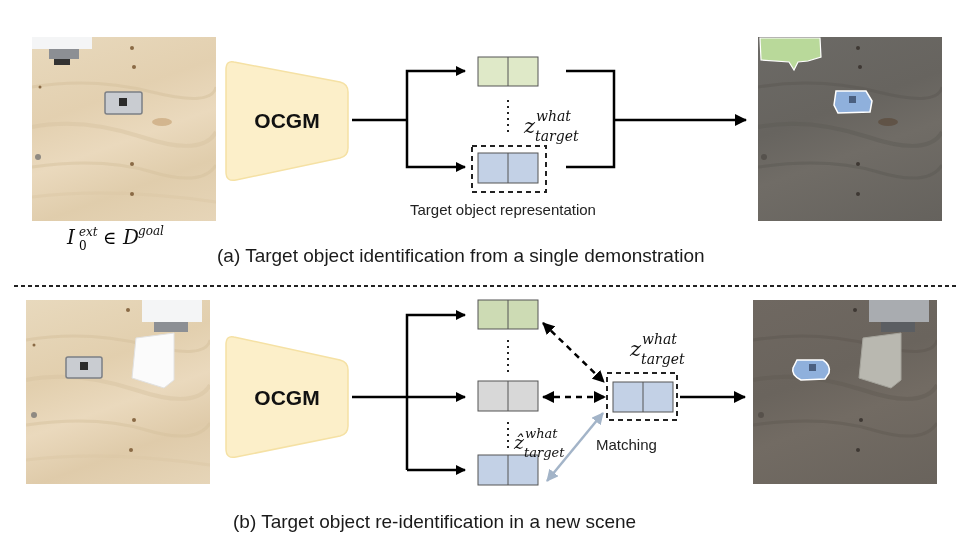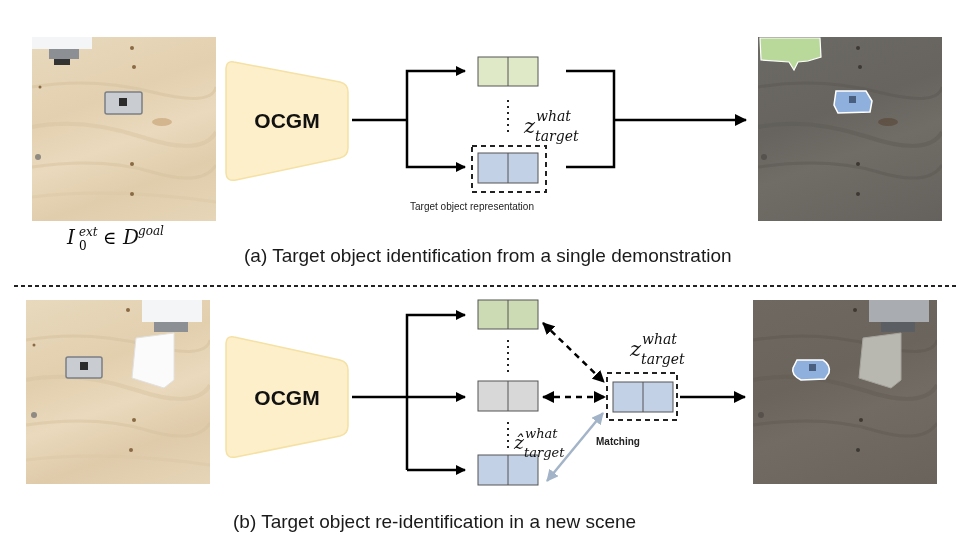--- a/index.html
+++ b/index.html
@@ -10,7 +10,7 @@
   .caption { position:absolute; font-size:19px; color:#1a1a1a; white-space:nowrap; }
   .ocgm-label { font-family:"Liberation Sans", sans-serif; font-weight:bold; font-size:21px; fill:#111; }
   .math { font-family:"DejaVu Serif", "Liberation Serif", serif; font-style:italic; fill:#111; }
-  .small-label { position:absolute; font-size:10px; color:#222; white-space:nowrap; }
+  .small-label { position:absolute; font-size:15px; color:#222; white-space:nowrap; }
 </style>
 </head>
 <body>

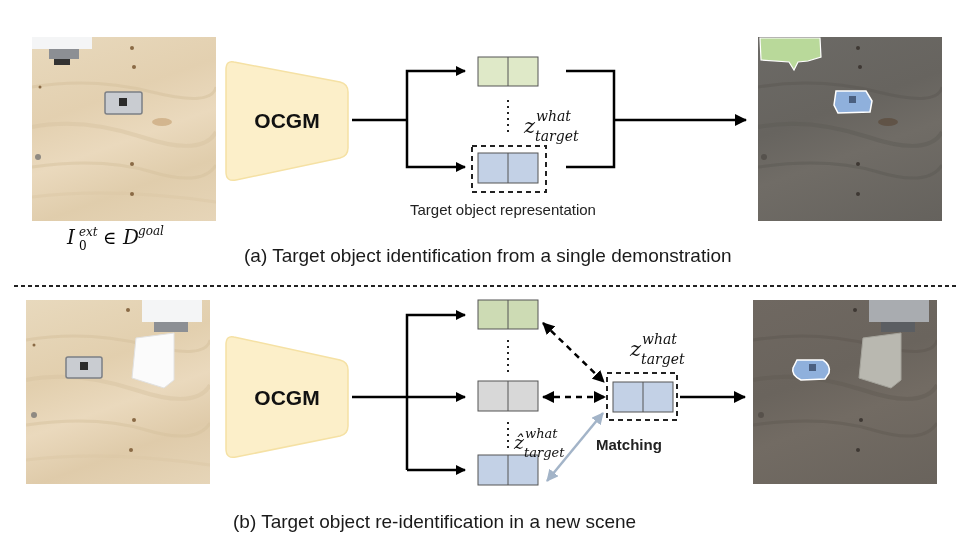--- a/index.html
+++ b/index.html
@@ -167,7 +167,7 @@
 <div class="small-label" style="left:410px; top:201px;">Target object representation</div>
 <div class="small-label" style="left:596px; top:436px;font-weight:bold;">Matching</div>
 
-<div class="caption" style="left:244px; top:245px;">(a) Target object identification from a single demonstration</div>
+<div class="caption" style="left:217px; top:245px;">(a) Target object identification from a single demonstration</div>
 
 <div class="photo" style="left:26px; top:300px; width:184px; height:184px; background:linear-gradient(160deg,#e8d9bd 0%,#e2cfae 35%,#ead9bd 55%,#dfcbaa 75%,#e6d5b8 100%);">
   <svg width="184" height="184">

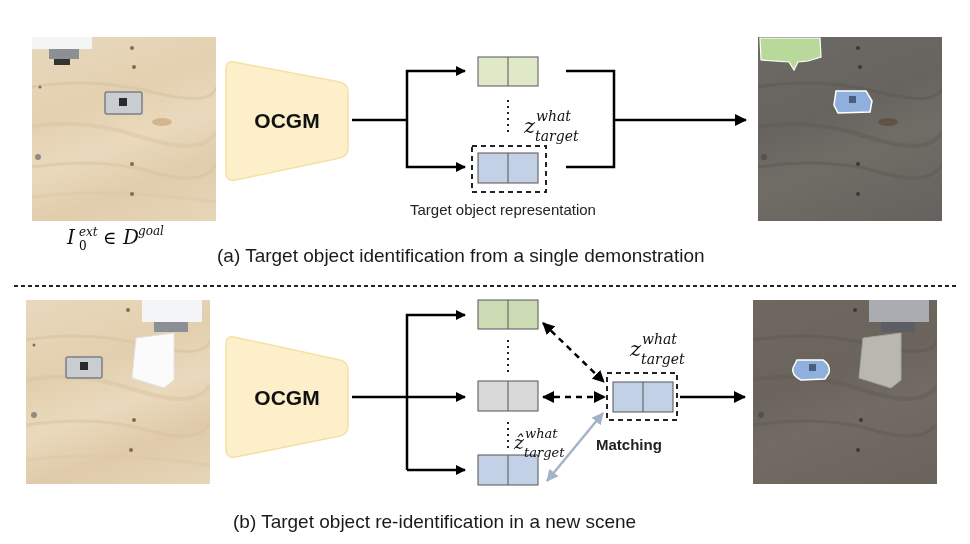--- a/index.html
+++ b/index.html
@@ -165,7 +165,7 @@
 </svg>
 
 <div class="small-label" style="left:410px; top:201px;">Target object representation</div>
-<div class="small-label" style="left:596px; top:436px;font-weight:bold;">Matching</div>
+<div class="small-label" style="left:596px; top:436px;">Matching</div>
 
 <div class="caption" style="left:217px; top:245px;">(a) Target object identification from a single demonstration</div>
 

